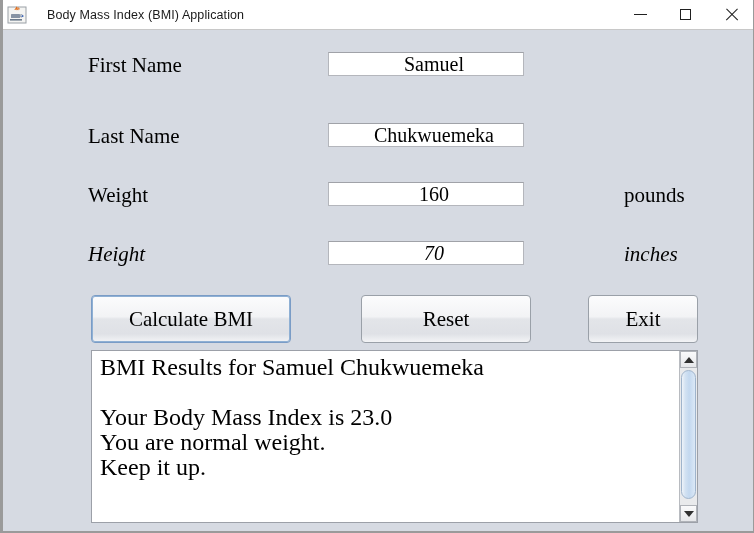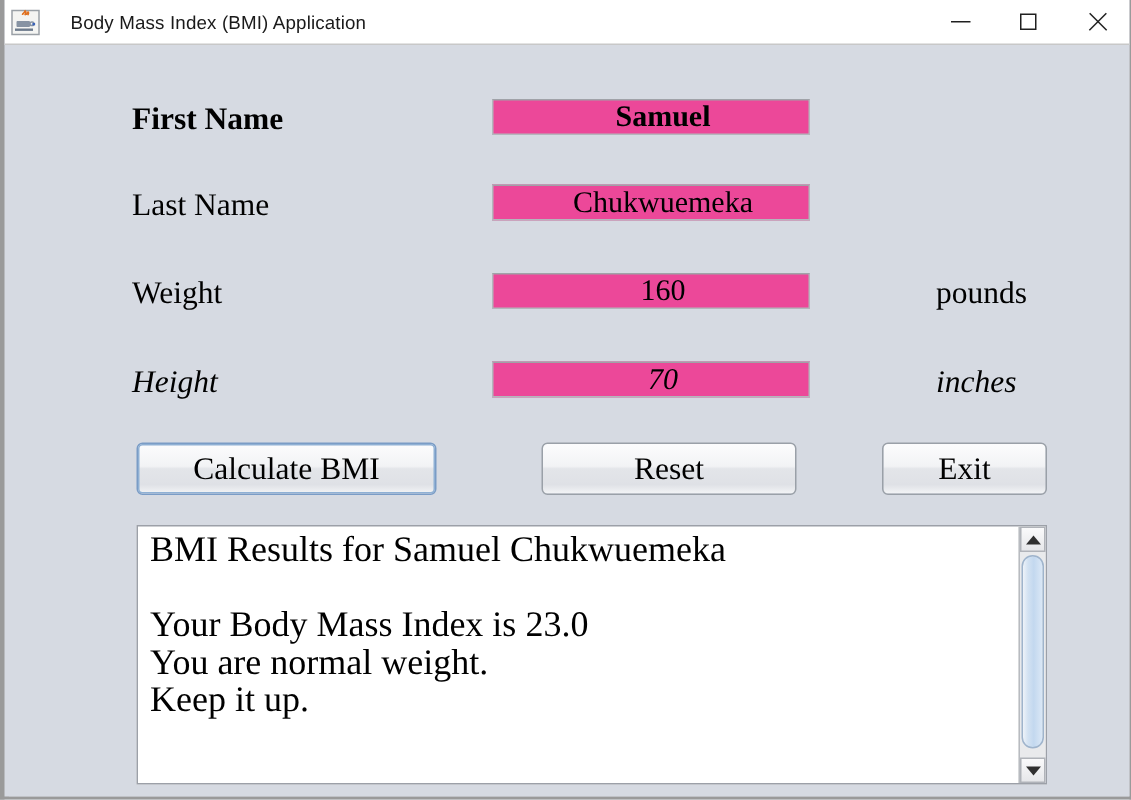--- a/index.html
+++ b/index.html
@@ -148,7 +148,7 @@
     white-space: nowrap;
   }
 
-  #row-first  { top: 36px; font-weight: bold; }
+  #row-first  { top: 22px; }
   #row-last   { top: 93px; }
   #row-weight { top: 152px; }
   #row-height { top: 211px; font-style: italic; }

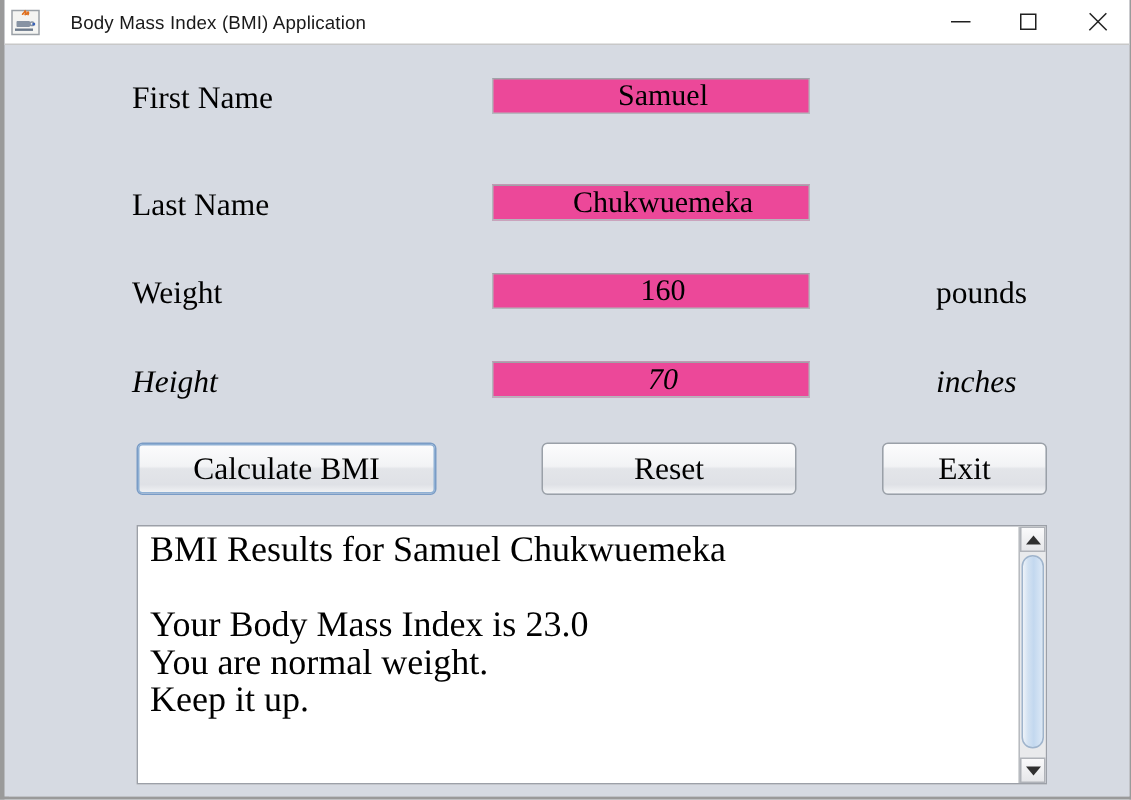--- a/index.html
+++ b/index.html
@@ -124,9 +124,9 @@
     position: absolute;
     left: 322px;
     top: 0;
-    width: 212px;
+    width: 196px;
     height: 24px;
-    background: #ec4899;
+    background: #ffffff;
     box-sizing: border-box;
     border: 1px solid #b4b6bc;
     border-top-color: #a0a2a8;

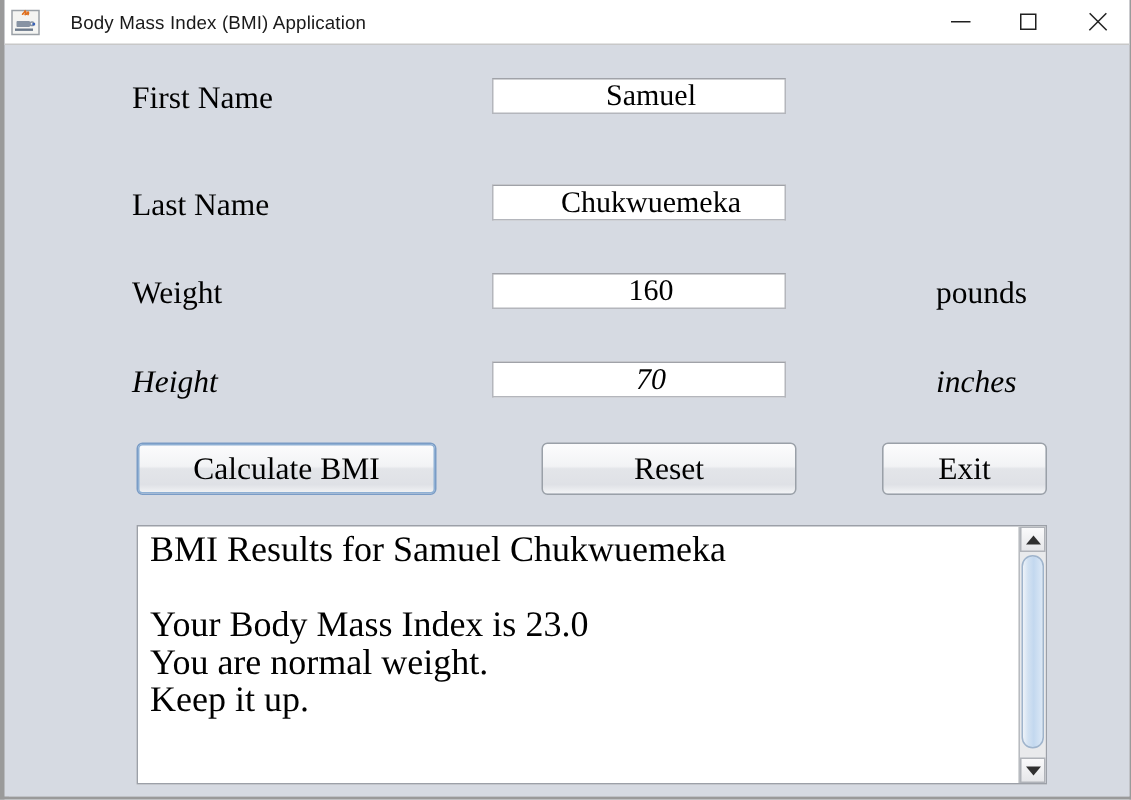--- a/index.html
+++ b/index.html
@@ -157,7 +157,7 @@
   .btn {
     position: absolute;
     top: 265px;
-    height: 35px;
+    height: 48px;
     box-sizing: border-box;
     border: 1px solid #9aa0a8;
     border-radius: 4px;

